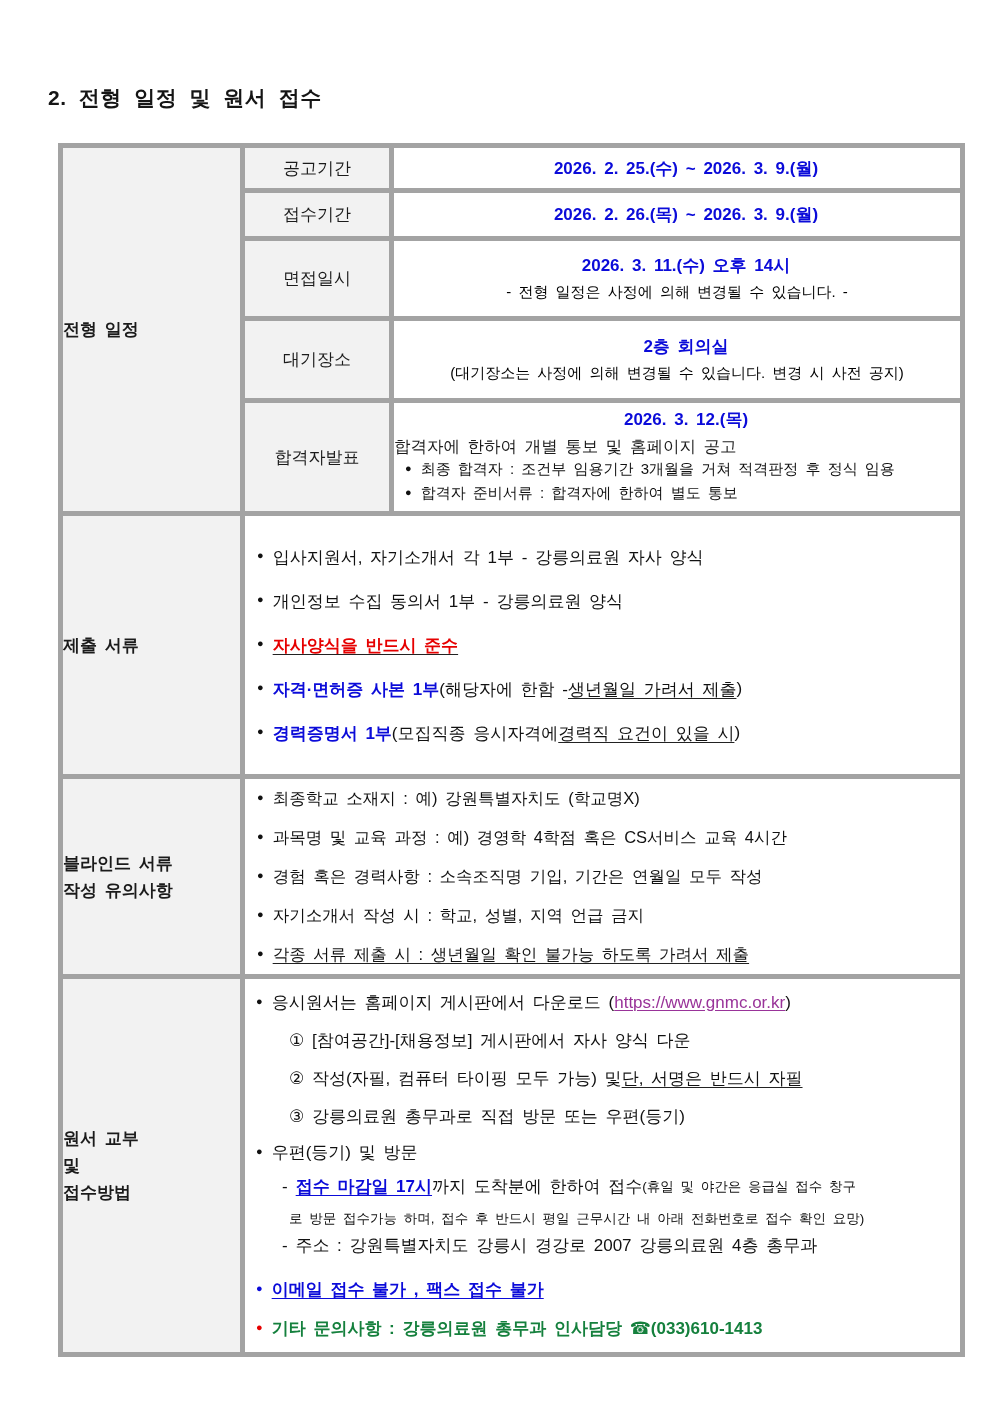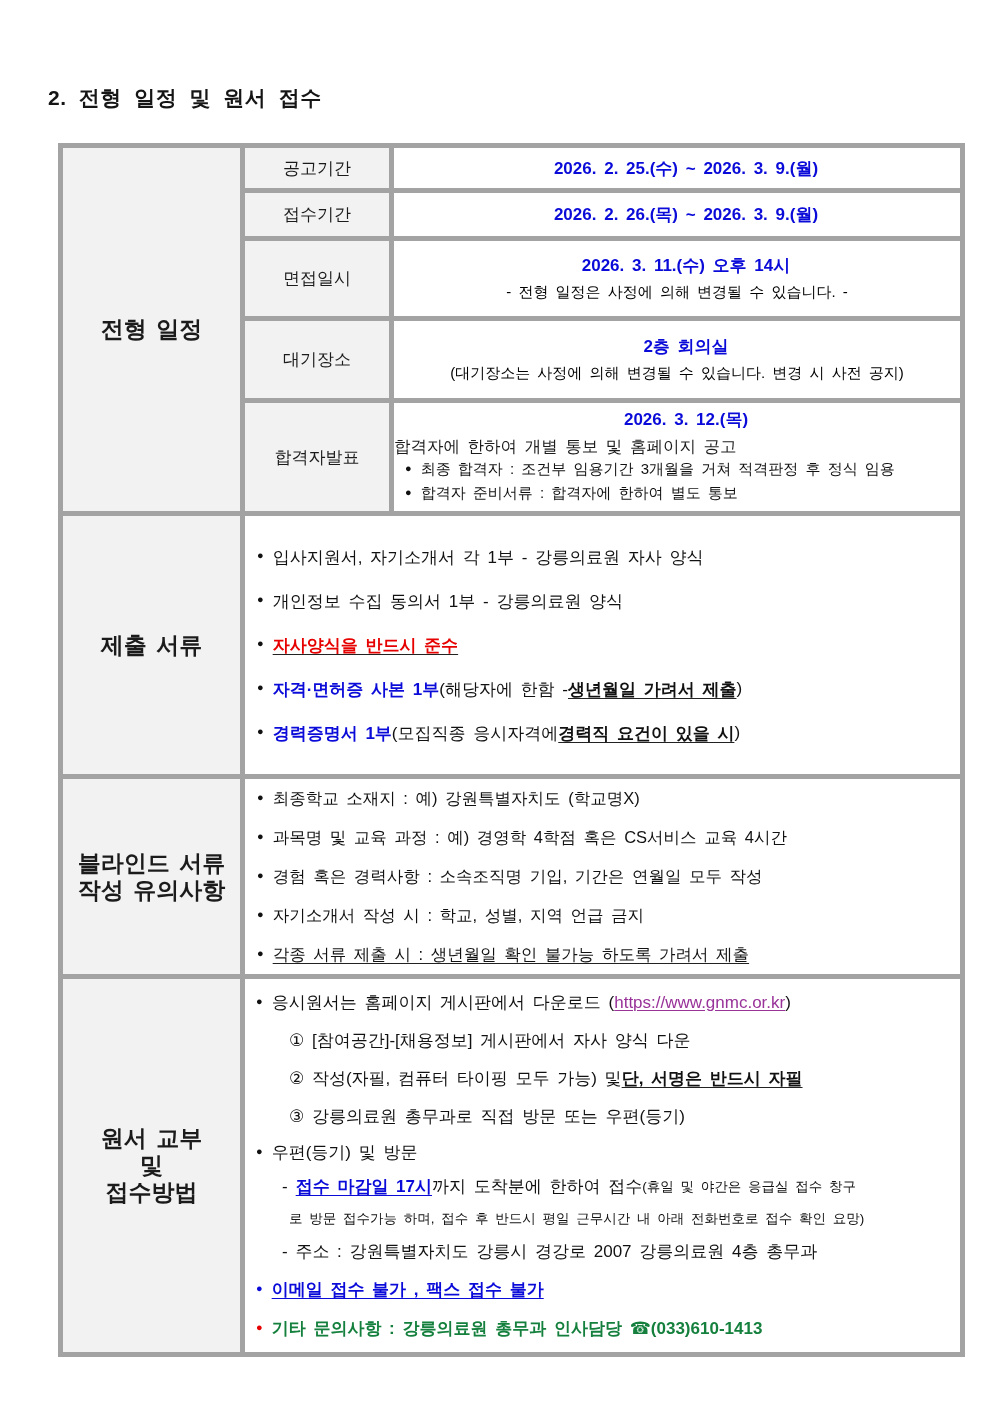--- a/index.html
+++ b/index.html
@@ -20,8 +20,8 @@
   table.tbl td { border:5px solid #a3a3a3; padding:0; vertical-align:middle; word-spacing:3px; }
   td.no-r { border-right:none; }
   td.lbl1 {
-    width:177px; background:#f2f2f2; text-align:center;
-    font-size:23px; font-weight:700; color:#1b1b1b;margin-left:48px;
+    width:177px; background:#f2f2f2; text-align:left;
+    font-size:17px; font-weight:700; color:#1b1b1b;margin-left:48px;
   }
   td.lbl2 {
     width:144px; background:#f2f2f2; text-align:center;

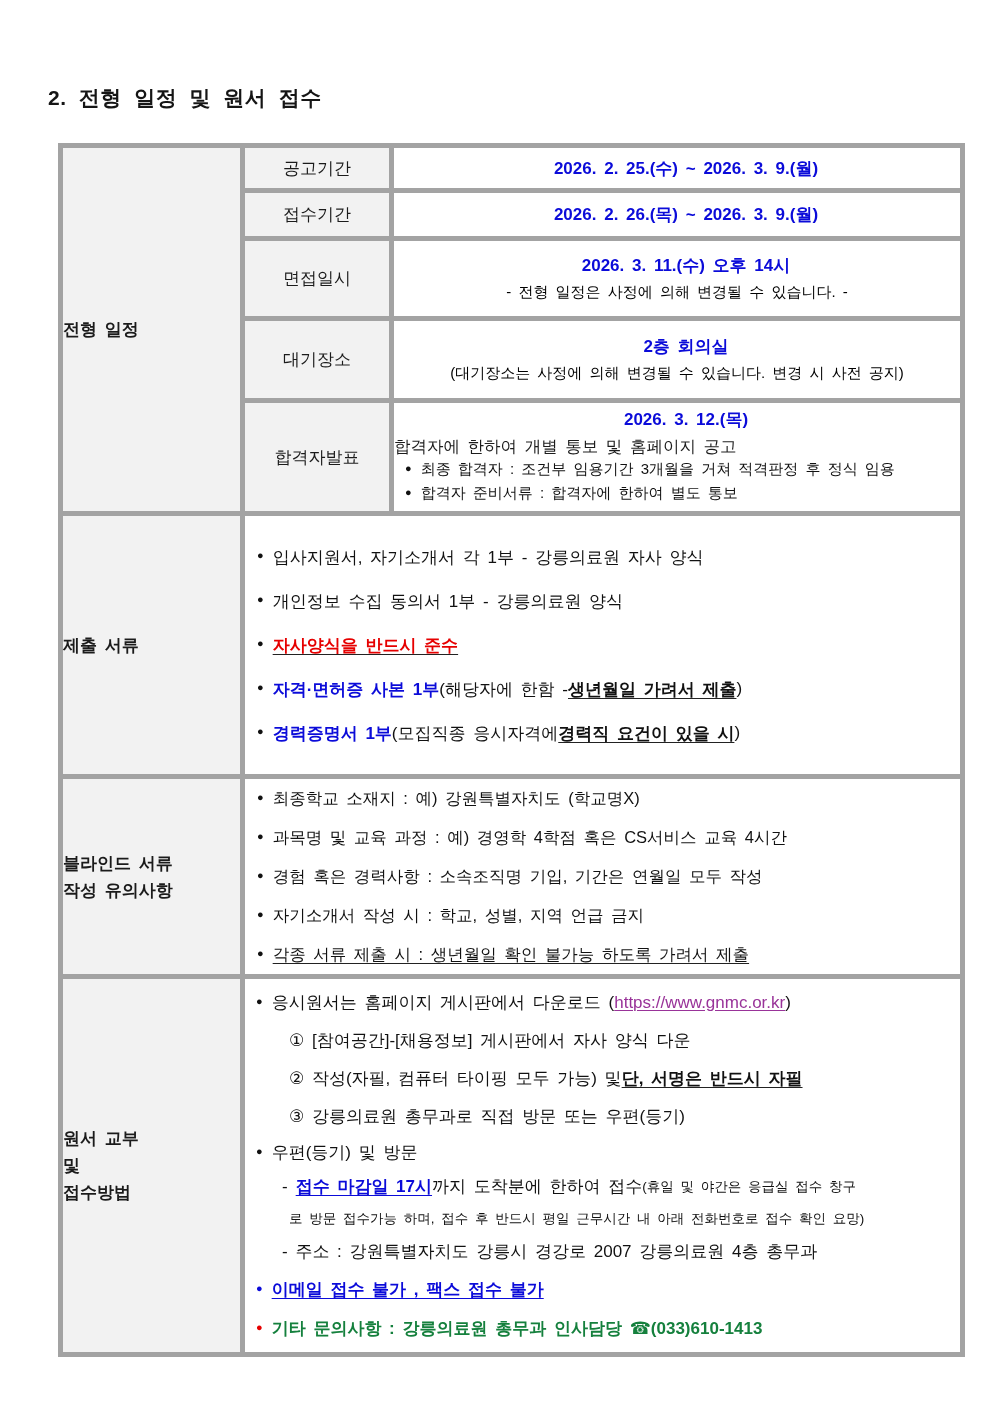--- a/index.html
+++ b/index.html
@@ -52,7 +52,7 @@
     text-decoration:underline; text-decoration-color:#222222; text-underline-offset:3px;
   }
   .blk-bu {
-    font-weight:700; text-decoration:underline; text-decoration-color:#222222; text-underline-offset:3px;
+    font-weight:400; text-decoration:underline; text-decoration-color:#222222; text-underline-offset:3px;
   }
   .blk-u { text-decoration:underline; text-decoration-color:#222222; text-underline-offset:3px; }
   .blue-bu {

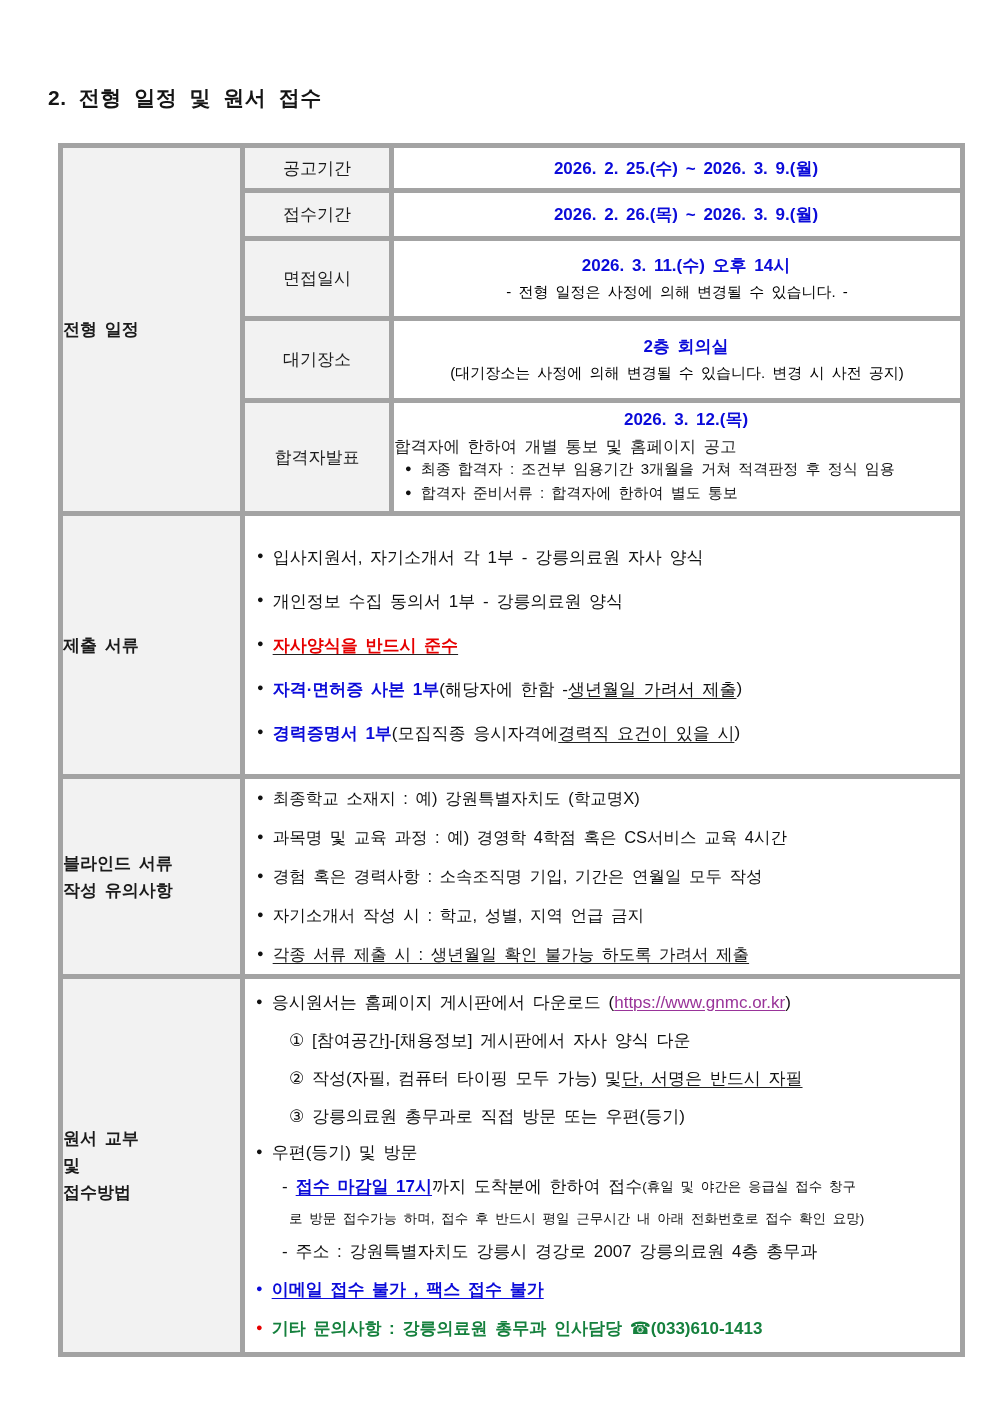--- a/index.html
+++ b/index.html
@@ -70,7 +70,7 @@
   .ind3 { padding-left:44px; }
 
   .h38 { height:38px; align-items:center; }
-  .h36 { height:36px; align-items:center; }
+  .h36 { height:36px; }
   .h34 { height:34px; align-items:center; }
   .h30 { height:30px; align-items:center; }
   .h40 { height:40px; align-items:center; }

